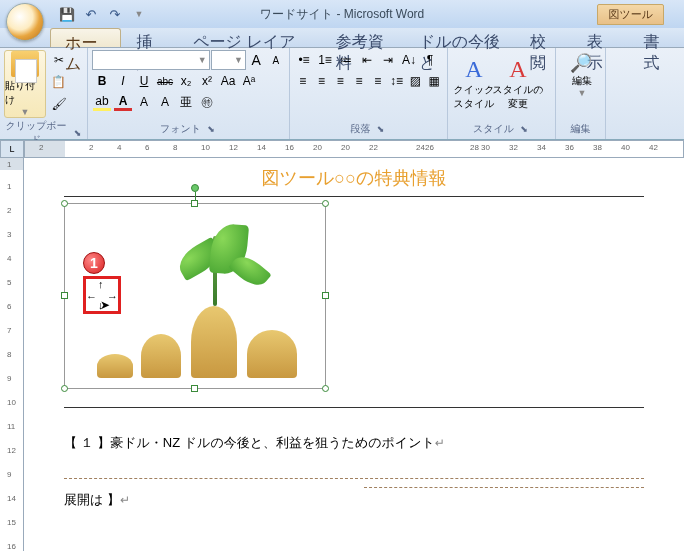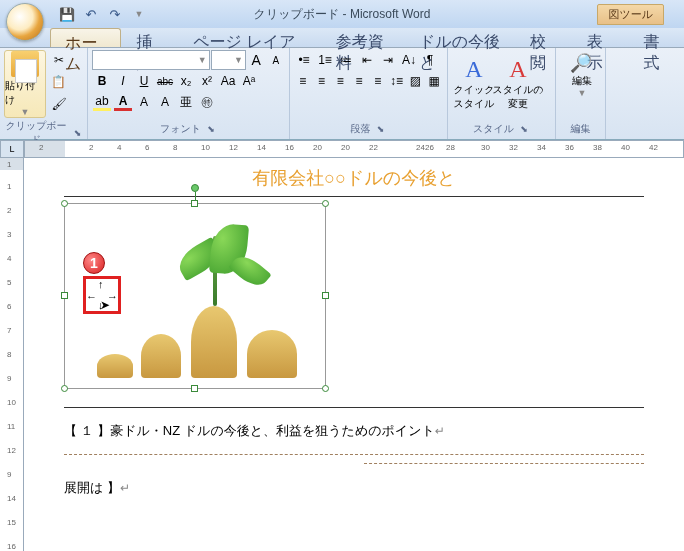--- a/index.html
+++ b/index.html
@@ -99,7 +99,7 @@
     <div class="qat-btn">↷</div>
     <div class="qat-btn dd">▼</div>
   </div>
-  <div class="title-text">クリップボード - Microsoft Word</div>
+  <div class="title-text">ワードサイト - Microsoft Word</div>
   <div class="context-tab">図ツール</div>
 </div>
 

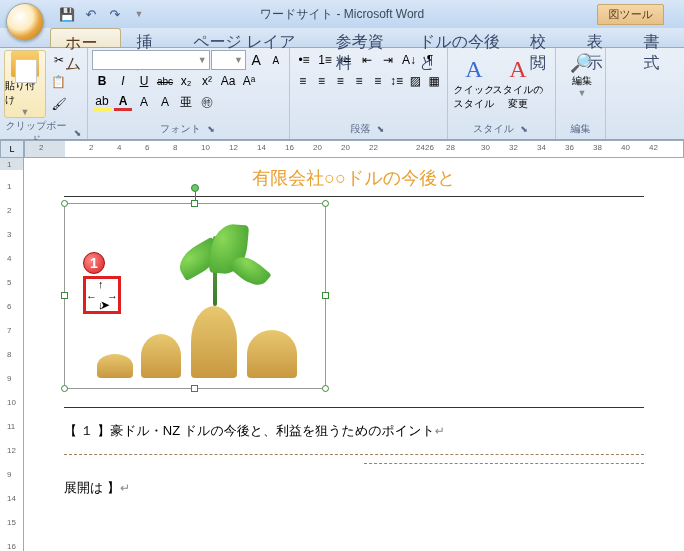--- a/index.html
+++ b/index.html
@@ -248,7 +248,7 @@
     <span class="ruler-num" style="left:344px">22</span>
     <span class="ruler-num" style="left:391px">24</span>
     <span class="ruler-num" style="left:400px">26</span>
-    <span class="ruler-num" style="left:421px">28</span>
+    <span class="ruler-num" style="left:445px">28</span>
     <span class="ruler-num" style="left:456px">30</span>
     <span class="ruler-num" style="left:484px">32</span>
     <span class="ruler-num" style="left:512px">34</span>

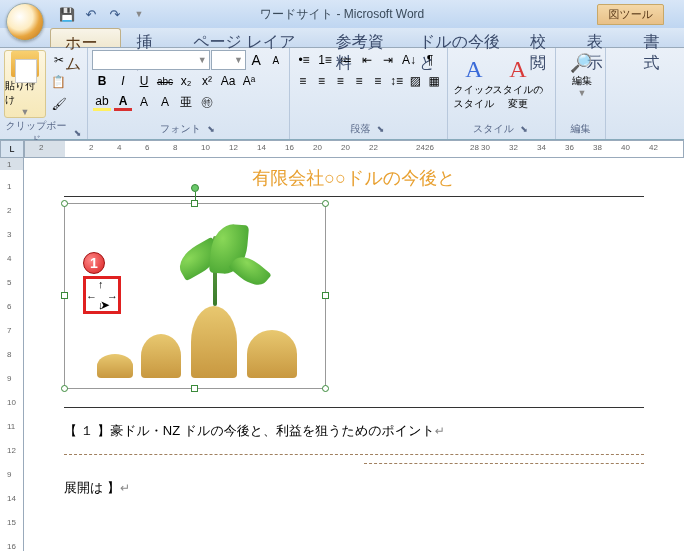--- a/index.html
+++ b/index.html
@@ -281,7 +281,7 @@
     <span class="vnum" style="top:384px">16</span>
   </div>
   <div class="page">
-    <div class="doc-title">有限会社○○ドルの今後と</div>
+    <div class="doc-title">図ツール○○の特典情報</div>
     <div class="hline"></div>
 
     <div class="img-frame">

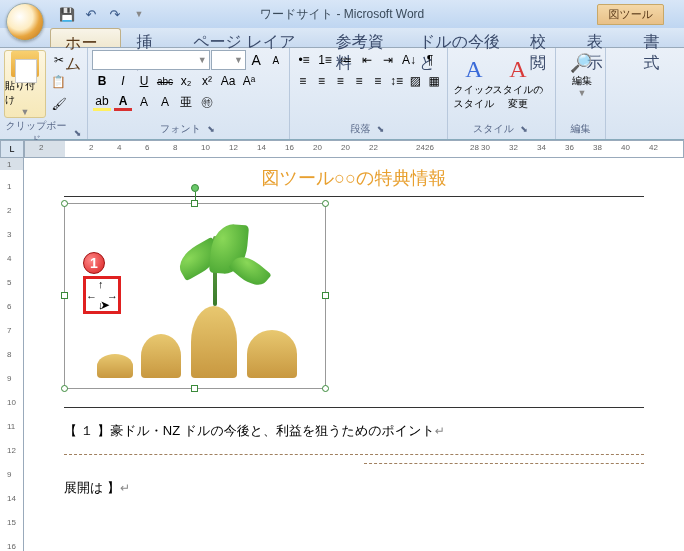--- a/index.html
+++ b/index.html
@@ -82,7 +82,7 @@
 .arr { position: absolute; font-size: 11px; }
 .cursor-arrow { position: absolute; bottom: -4px; left: 10px; font-size: 12px; }
 
-.body-text { font-size: 13px; margin: 14px 0; }
+.body-text { font-size: 13px; margin: 26px 0; }
 .cols { display: flex; gap: 20px; }
 .col { flex: 1; font-size: 13px; }
 .para-mark { color: #888; font-size: 12px; }

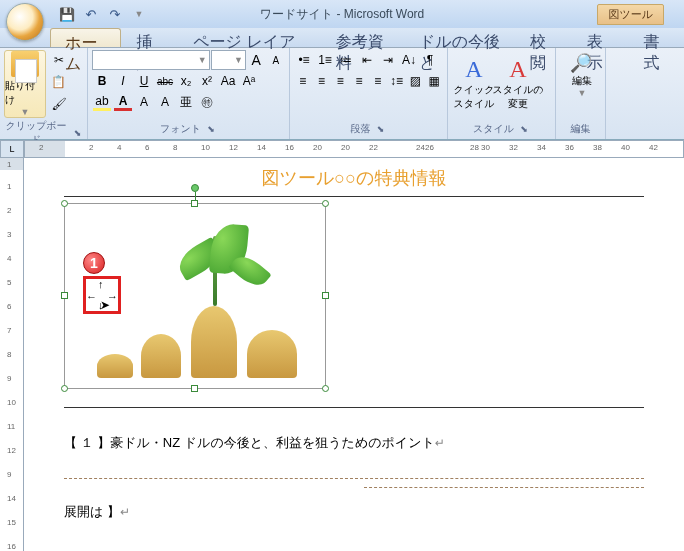--- a/index.html
+++ b/index.html
@@ -324,7 +324,7 @@
     <div class="dashed"></div>
     <div class="cols">
       <div class="col">
-        <div style="margin-top:16px"><span>展開は 】</span><span class="para-mark">↵</span></div>
+        <div style="margin-top:4px"><span>展開は 】</span><span class="para-mark">↵</span></div>
       </div>
       <div class="col">
         <div class="dashed" style="margin:0 0 10px 0"></div>

